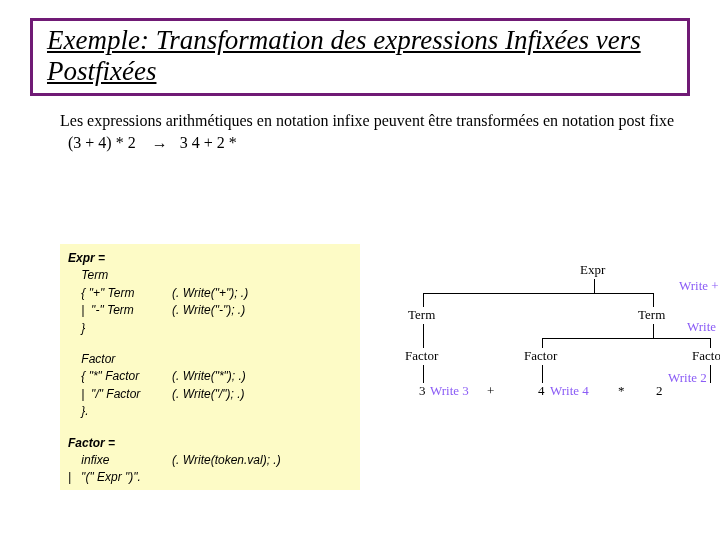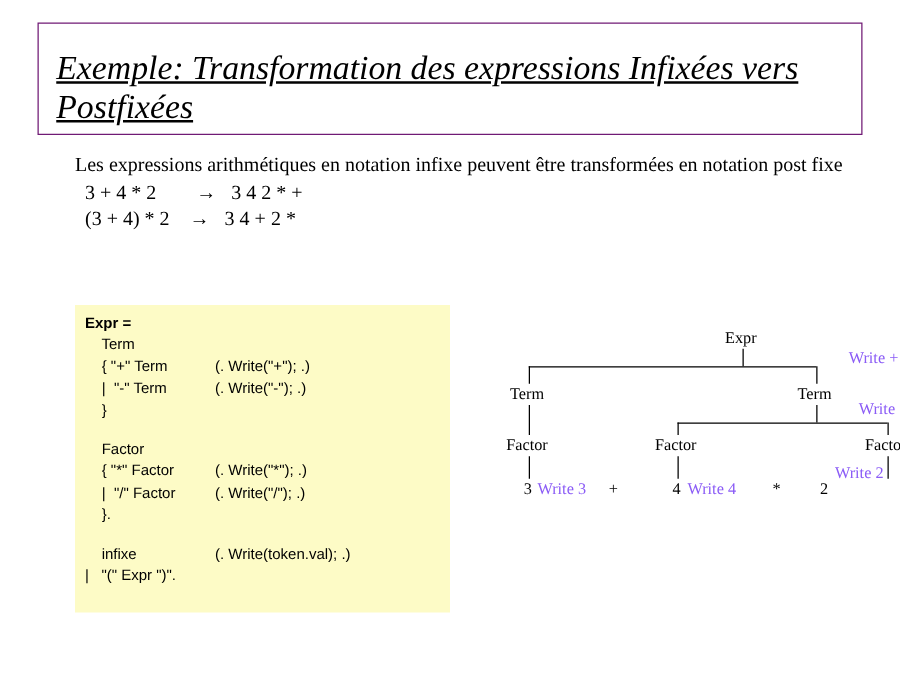--- a/index.html
+++ b/index.html
@@ -18,9 +18,9 @@
     height: 540px;
   }
   .title-box {
-    border: 1px solid #701a75;
+    border: 3px solid #701a75;
     margin: 18px 30px 0 30px;
-    padding: 20px 14px 6px 14px;
+    padding: 4px 14px 6px 14px;
   }
   .title-text {
     font-style: italic;

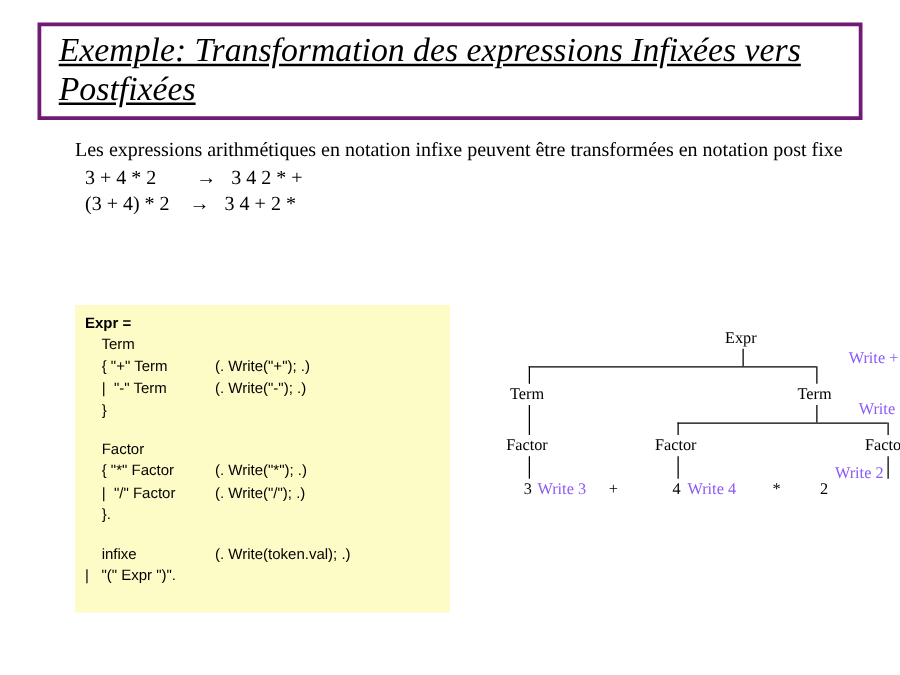--- a/index.html
+++ b/index.html
@@ -87,7 +87,6 @@
 
   <div class="intro">
     <div>Les expressions arithmétiques en notation infixe peuvent être transformées en notation post fixe</div>
-    <div class="row"><span>  3 + 4 * 2</span>        <span>→</span><span>   3 4 2 * +</span></div>
     <div class="row"><span>  (3 + 4) * 2</span>    <span>→</span><span>   3 4 + 2 *</span></div>
   </div>
 

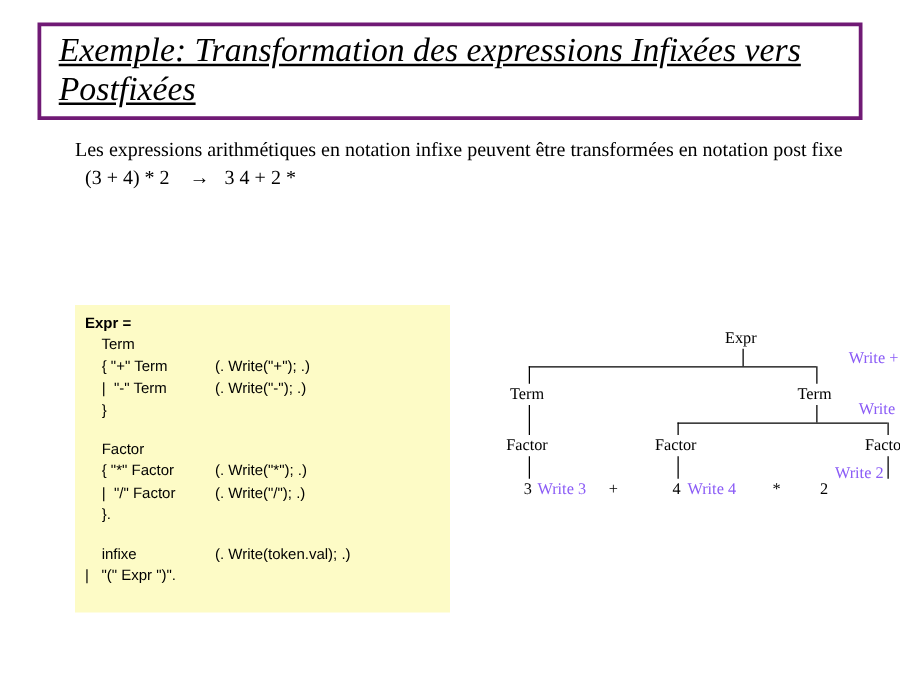--- a/index.html
+++ b/index.html
@@ -48,6 +48,7 @@
     padding: 6px 8px;
     box-sizing: border-box;
     line-height: 1.45;
+    font-style: italic;
   }
   .grammar-block {
     margin-bottom: 14px;

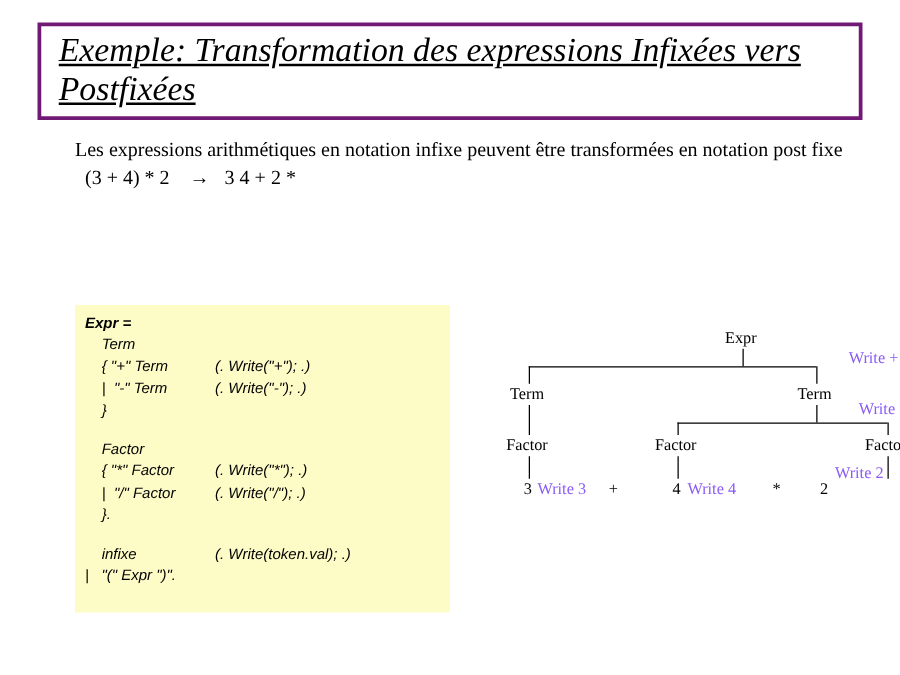--- a/index.html
+++ b/index.html
@@ -126,6 +126,7 @@
         </div>
     </div>
     <div class="grammar-block" style="margin-bottom:0">
+      <div><b>Factor =</b></div>
       <div class="grammar-row">
           <span class="g-left" style="width:100px">    infixe</span>
           <span class="g-right">(. Write(token.val); .)</span>

